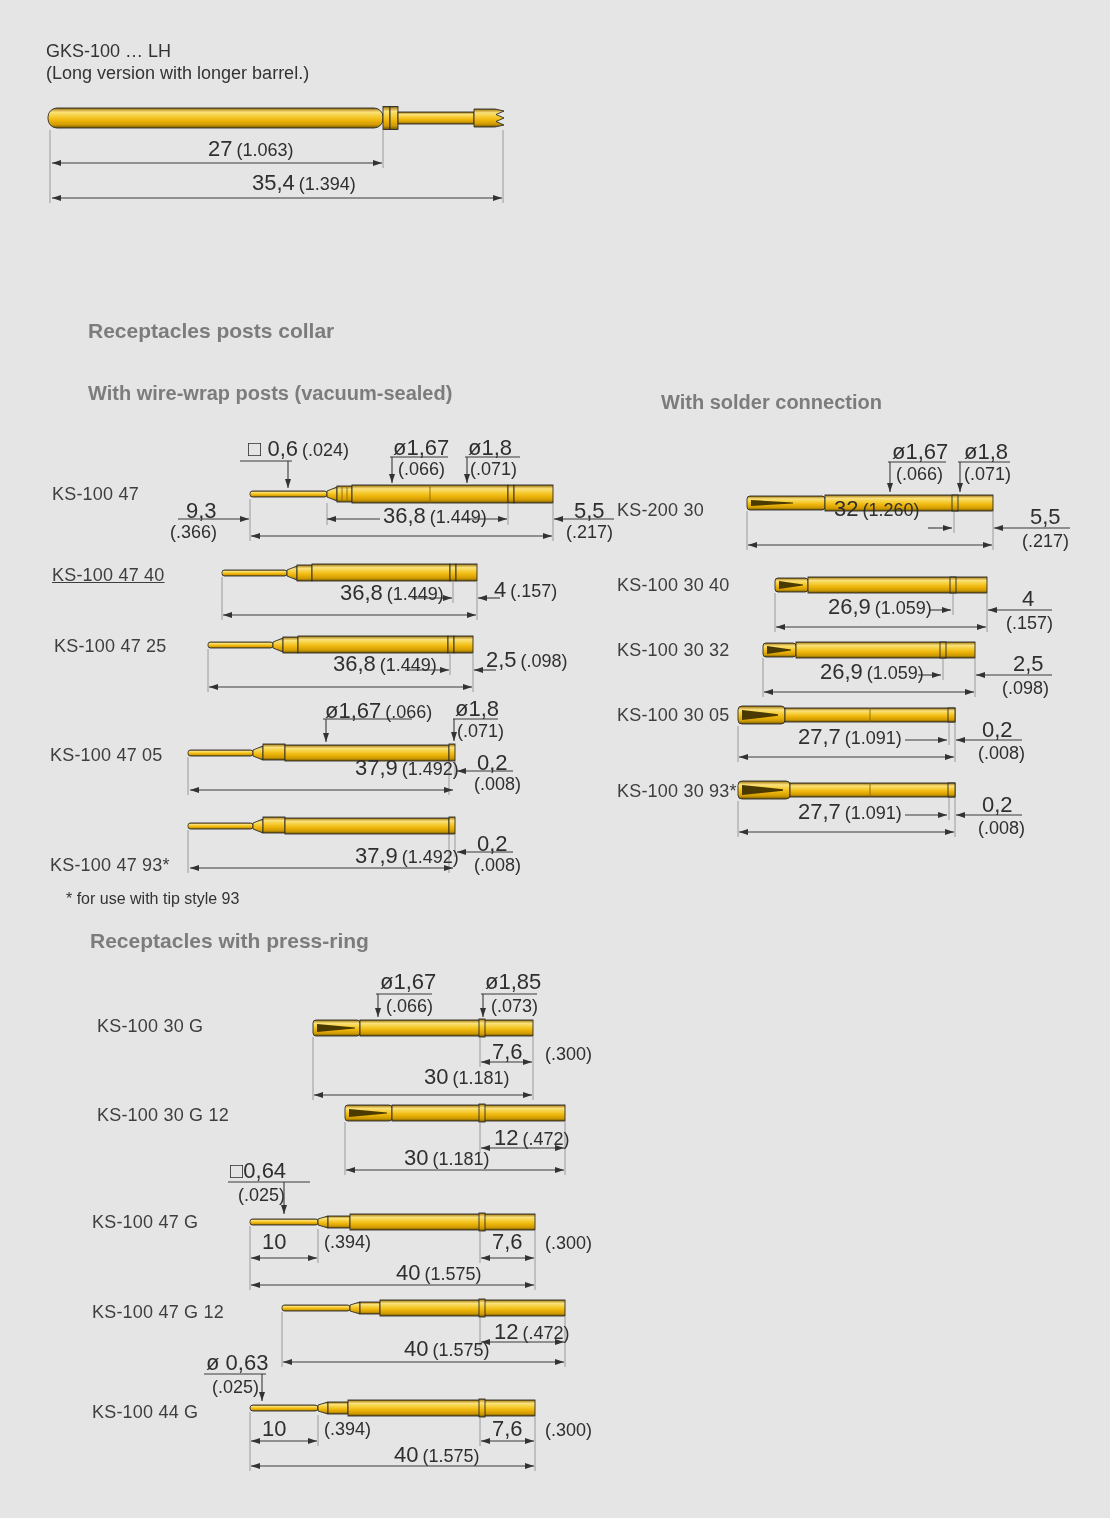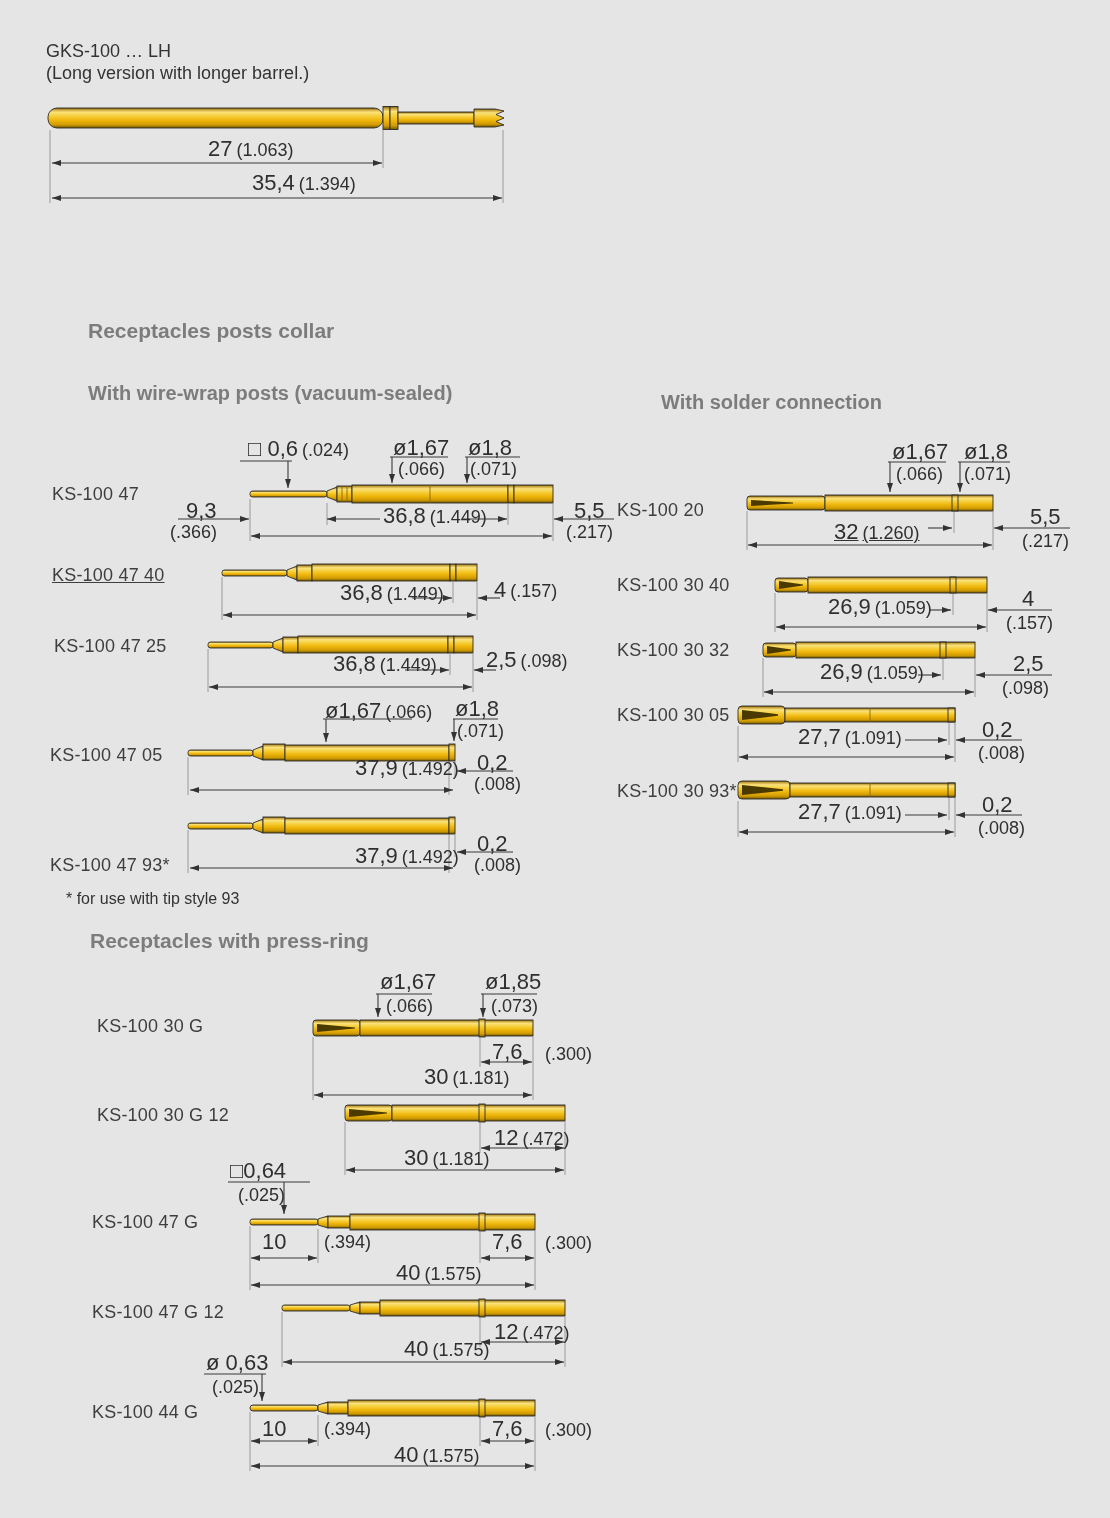--- a/index.html
+++ b/index.html
@@ -354,7 +354,7 @@
 <div class="t mm" style="left:477px;top:833px;">0,2</div>
 <div class="t in" style="left:474px;top:856px;">(.008)</div>
 
-<div class="t model" style="left:617px;top:501px;">KS-100 20</div>
+<div class="t model" style="left:617px;top:501px;">KS-200 30</div>
 <div class="t mm" style="left:892px;top:441px;">ø1,67</div>
 <div class="t in" style="left:896px;top:465px;">(.066)</div>
 <div class="t mm" style="left:964px;top:441px;">ø1,8</div>

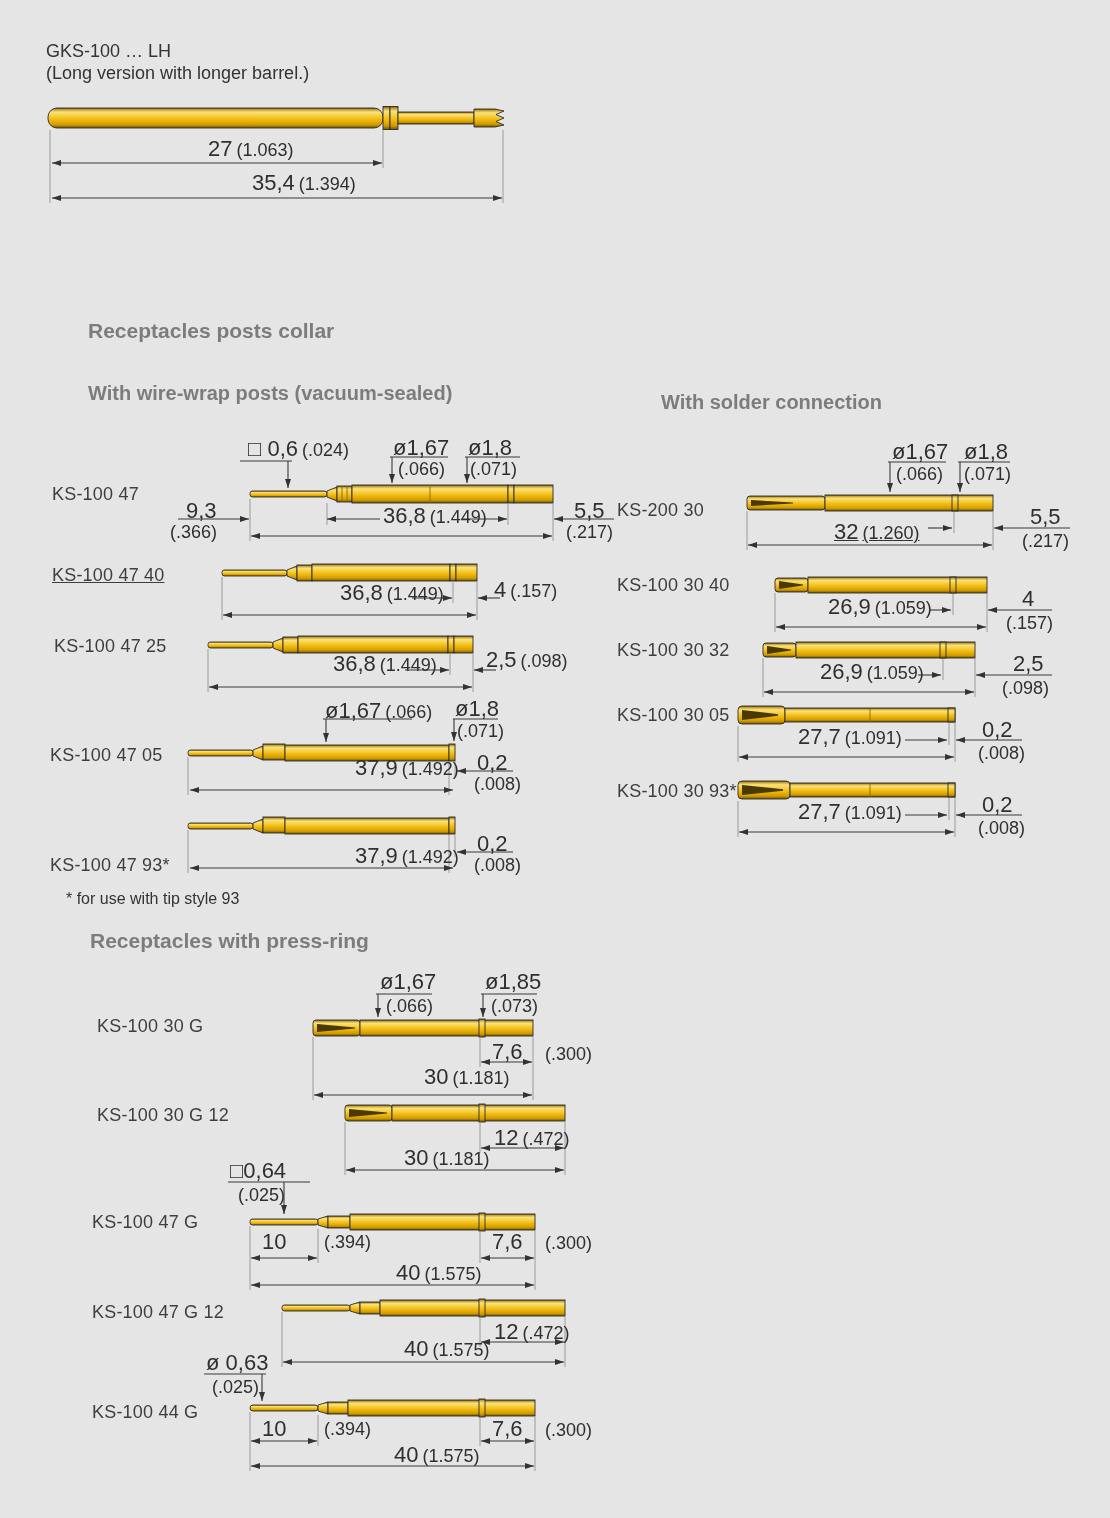--- a/index.html
+++ b/index.html
@@ -359,7 +359,7 @@
 <div class="t in" style="left:896px;top:465px;">(.066)</div>
 <div class="t mm" style="left:964px;top:441px;">ø1,8</div>
 <div class="t in" style="left:964px;top:465px;">(.071)</div>
-<div class="t pair" style="left:834px;top:521px;text-decoration:underline;"><span class="mm">32</span><span class="in">(1.260)</span></div>
+<div class="t pair" style="left:834px;top:498px;"><span class="mm">32</span><span class="in">(1.260)</span></div>
 <div class="t mm" style="left:1030px;top:506px;">5,5</div>
 <div class="t in" style="left:1022px;top:532px;">(.217)</div>
 

